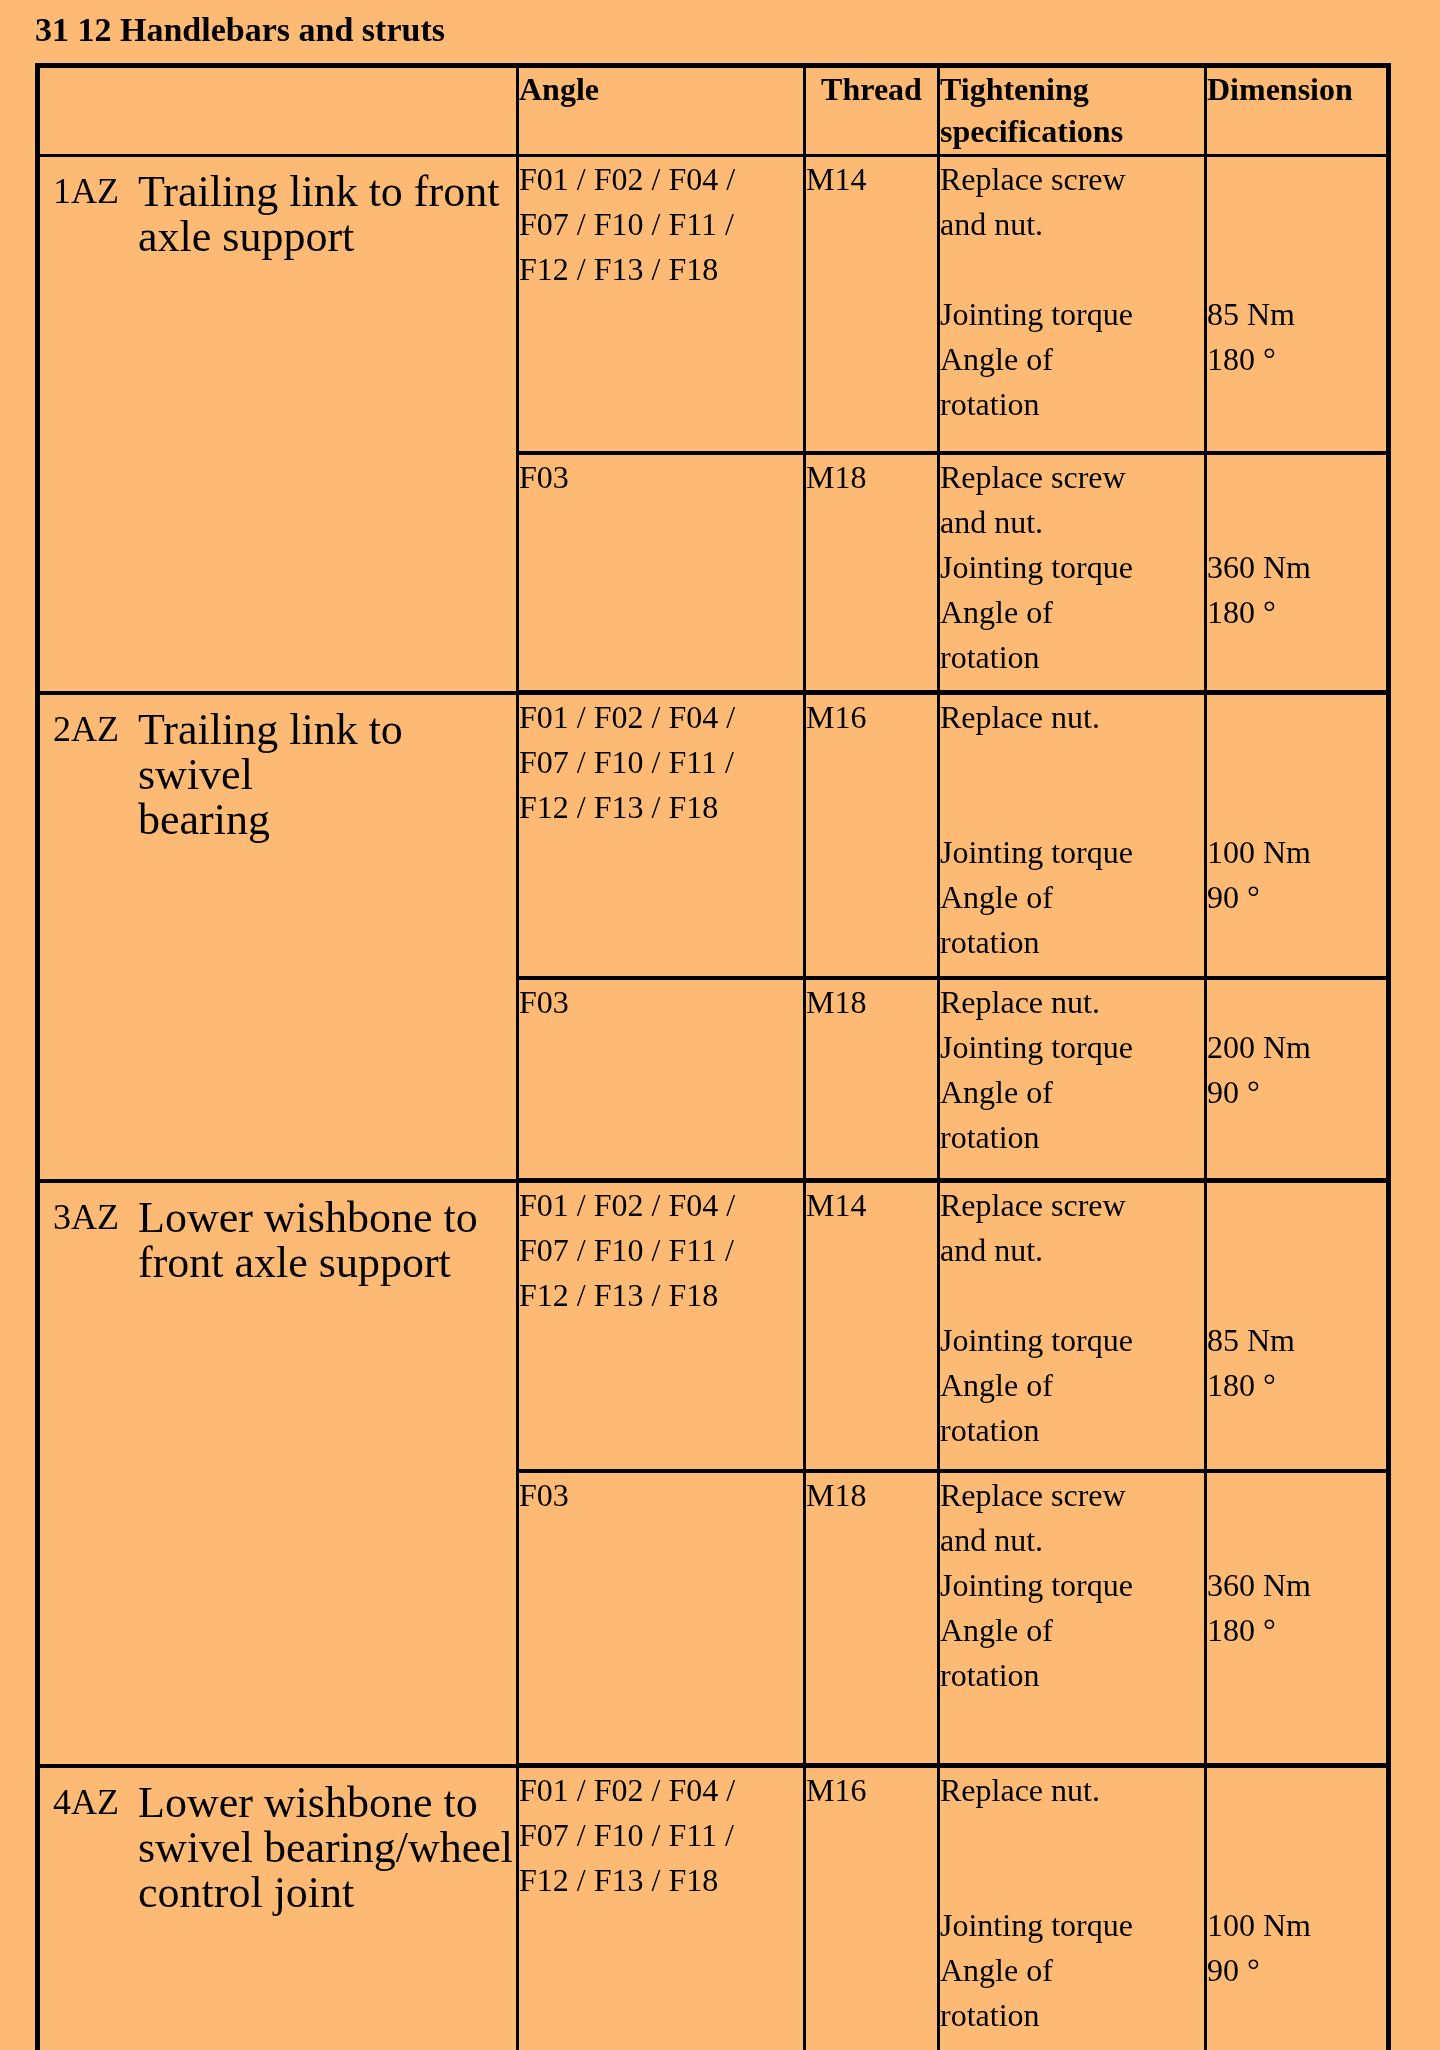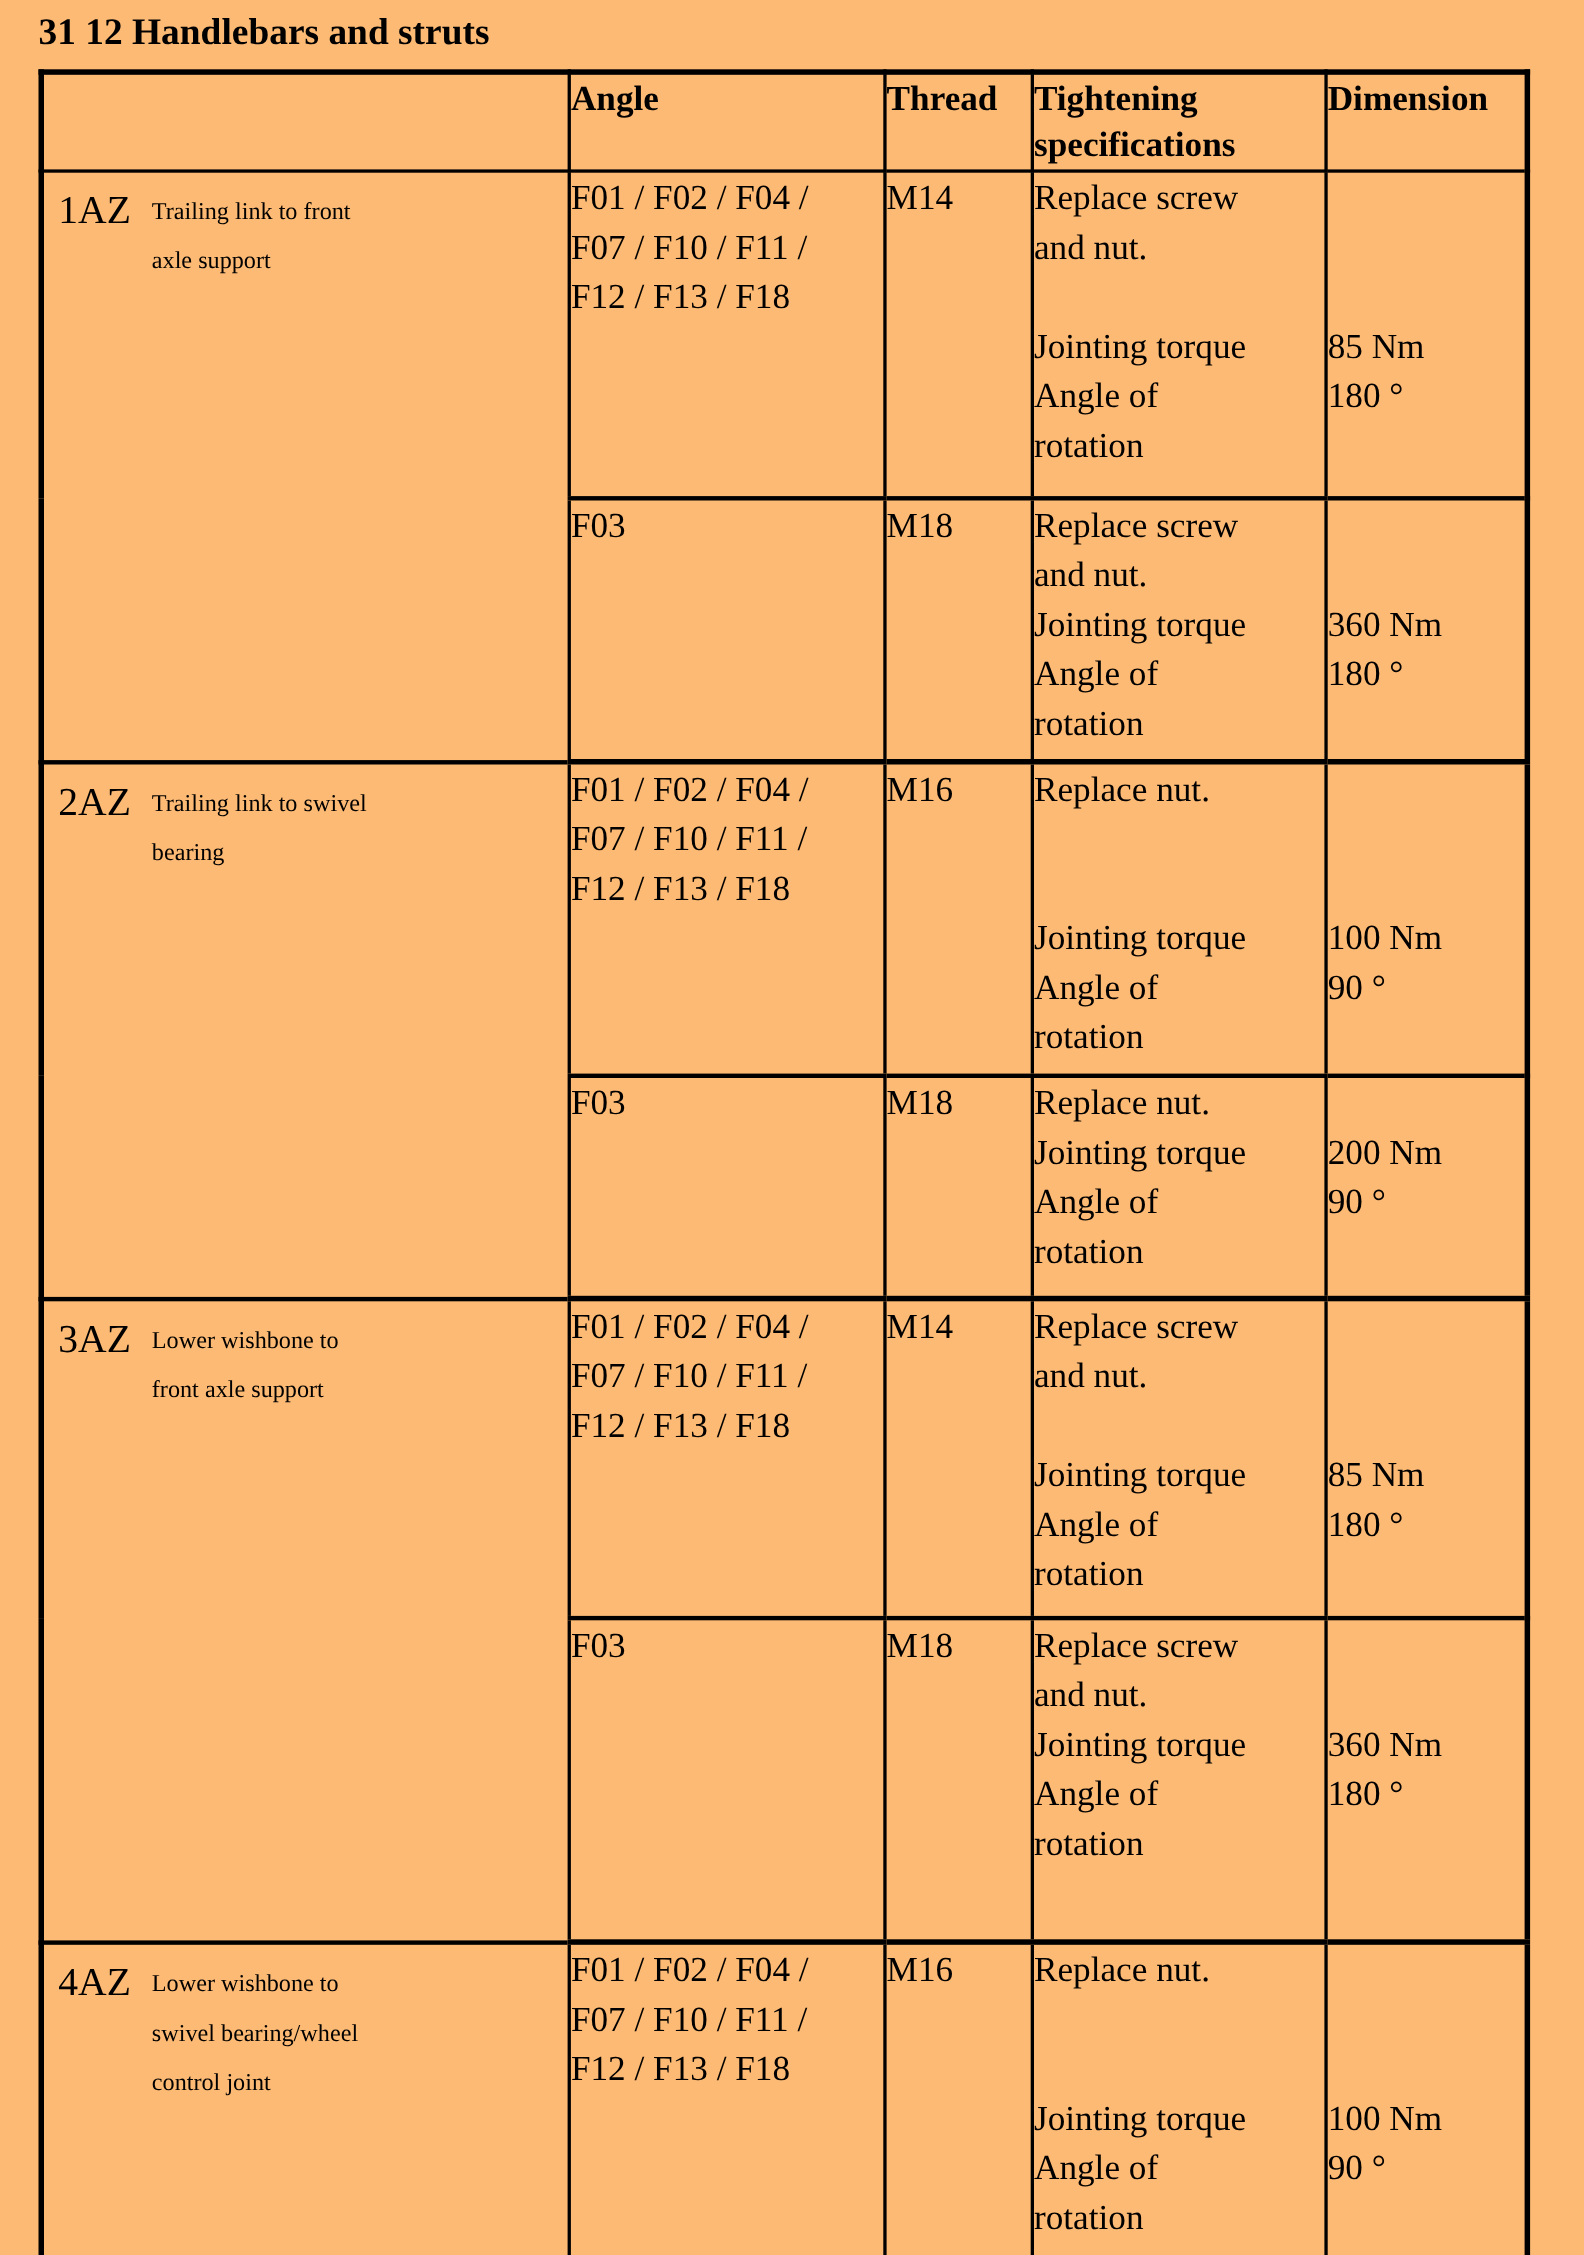--- a/index.html
+++ b/index.html
@@ -14,7 +14,7 @@
   
   th.hd{font-weight:bold;text-align:left;line-height:42px;padding:6px 0 0 18px;
         white-space:pre-line;}
-  th.hd-thread{padding-left:24px;}
+  th.hd-thread{padding-left:24px;text-align:center;}
   th.hd-tight{padding-left:14px;margin-left:36px;}
   th.hd-dim{padding-left:20px;margin-left:18px;}
   

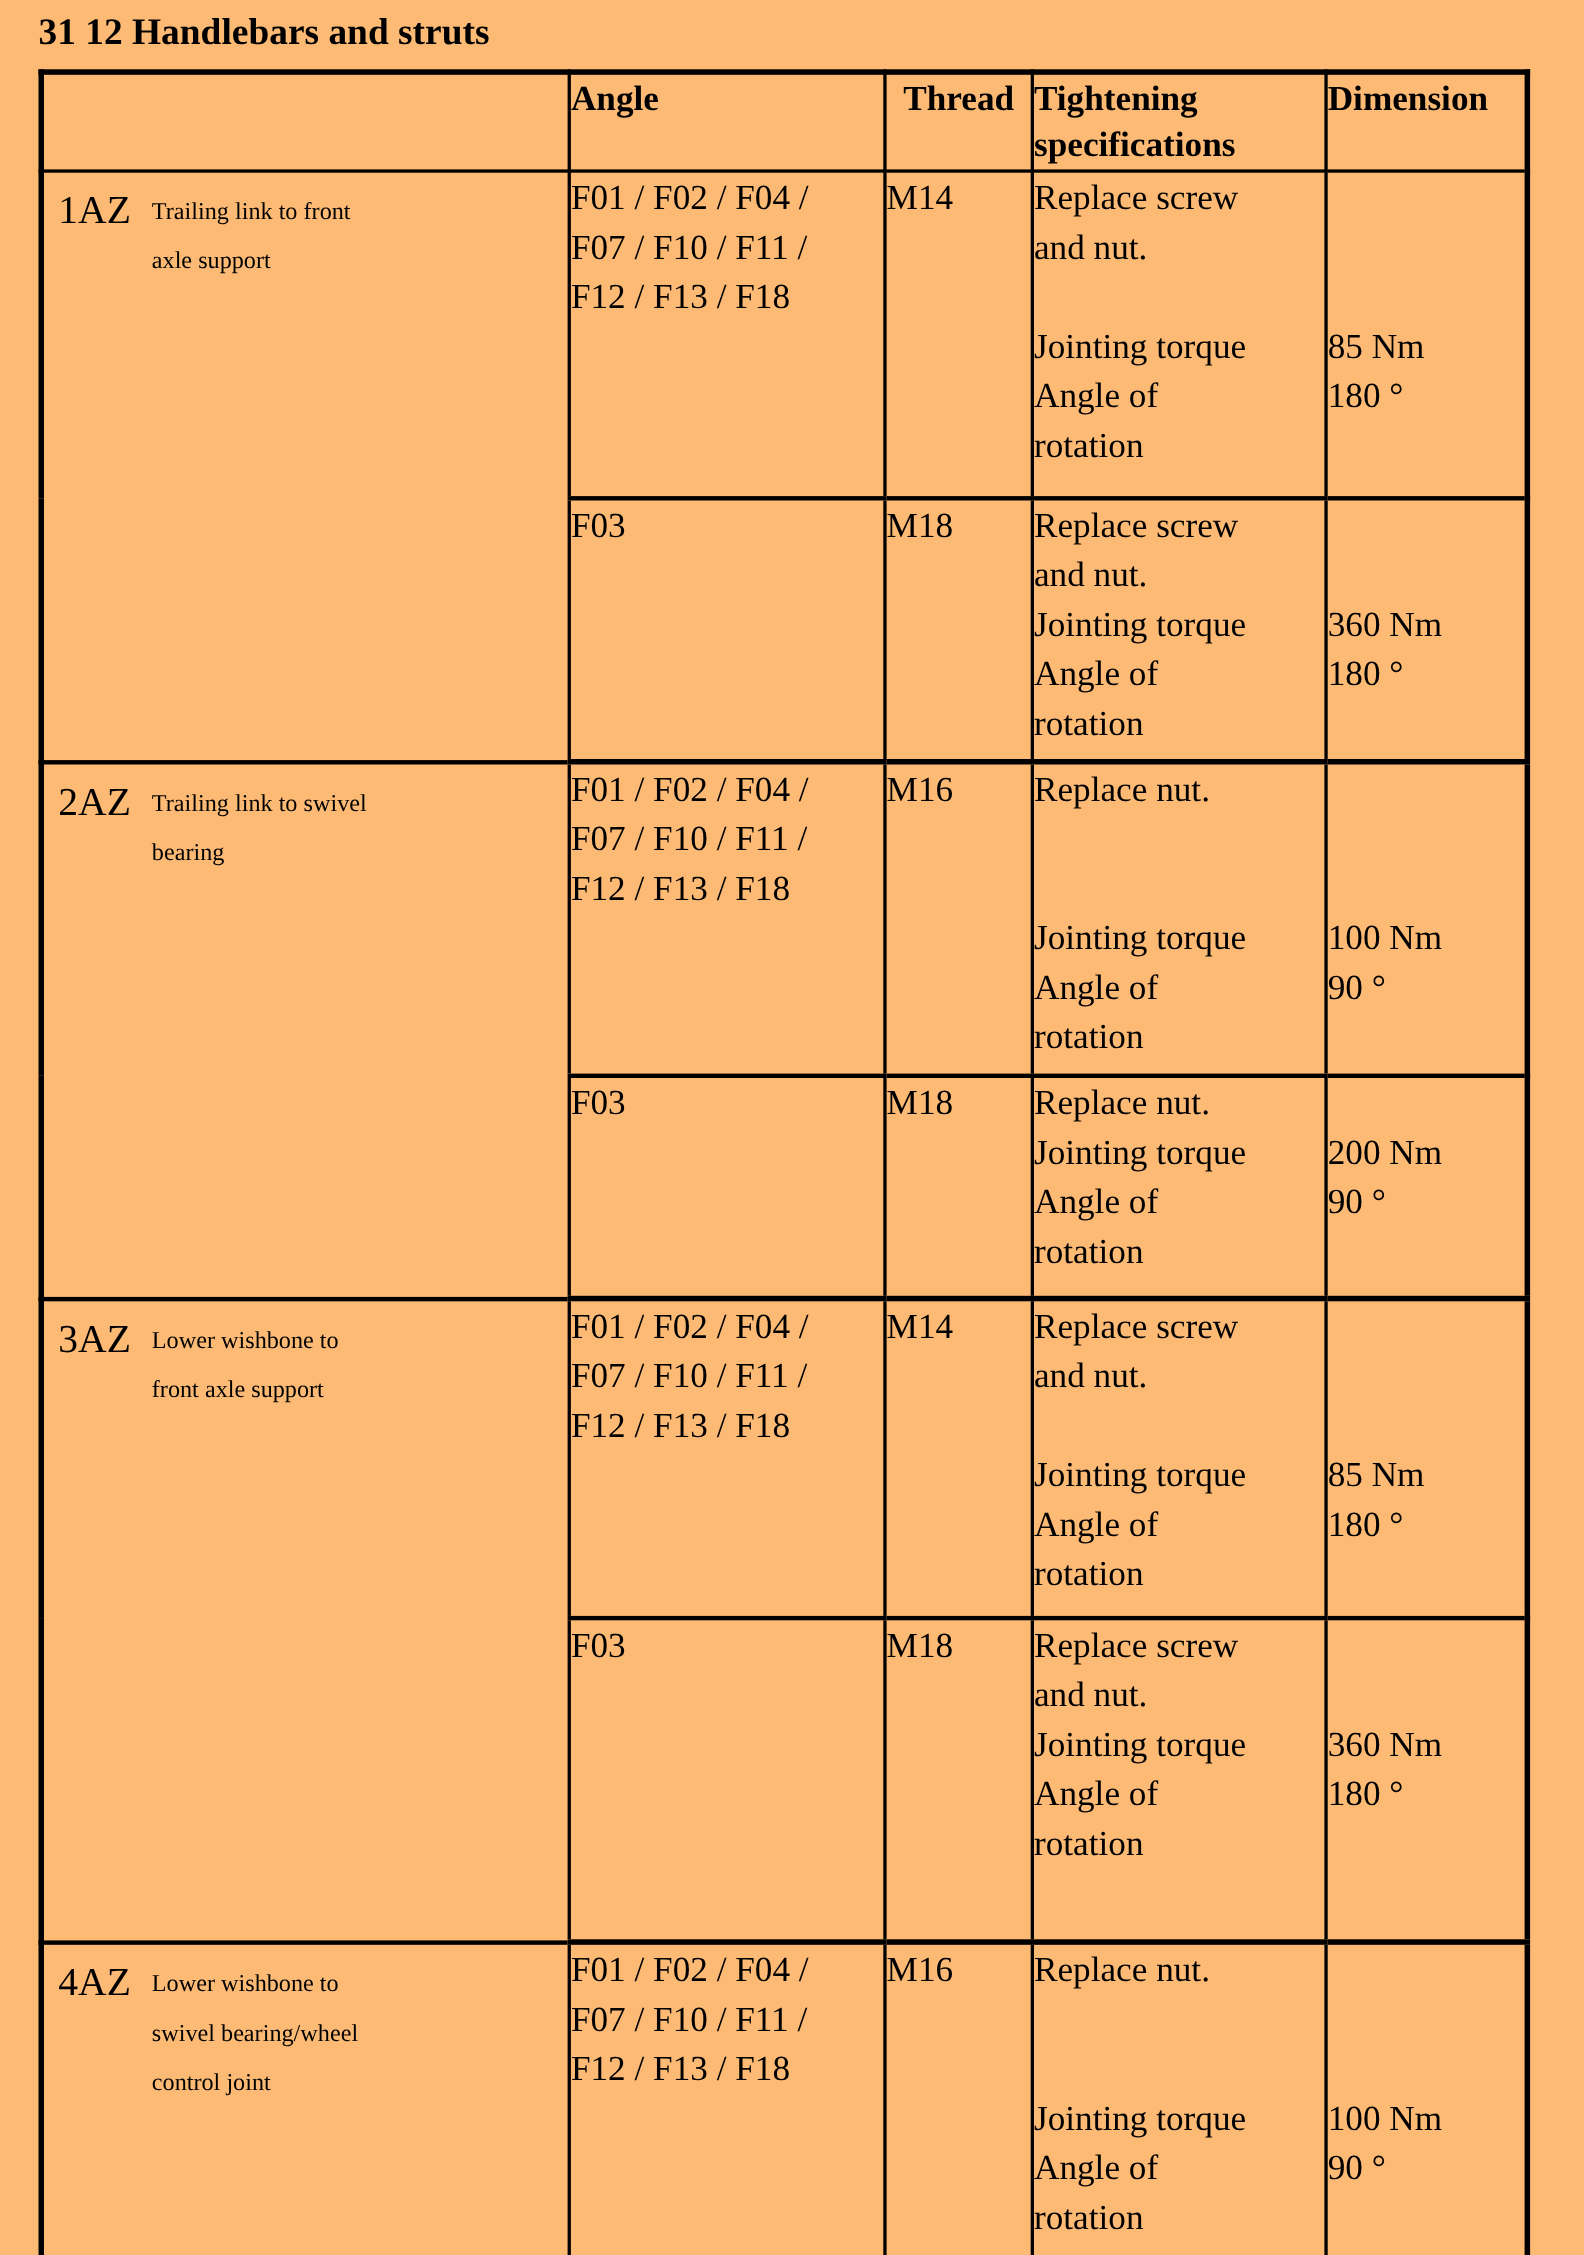--- a/index.html
+++ b/index.html
@@ -26,7 +26,7 @@
   td.c1{padding:0;}
   .c1-flex{display:flex;align-items:flex-start;padding-top:12px;}
   .row-id{flex:0 0 85px;padding-left:13px;font-size:36px;line-height:45px;}
-  .row-desc{font-size:22px;line-height:45px;white-space:pre-line;}
+  .row-desc{font-size:44px;line-height:45px;white-space:pre-line;}
   
   tr.sub-a td{border-bottom-width:4px;}
   tr.main-end td{border-bottom-width:5px;}

